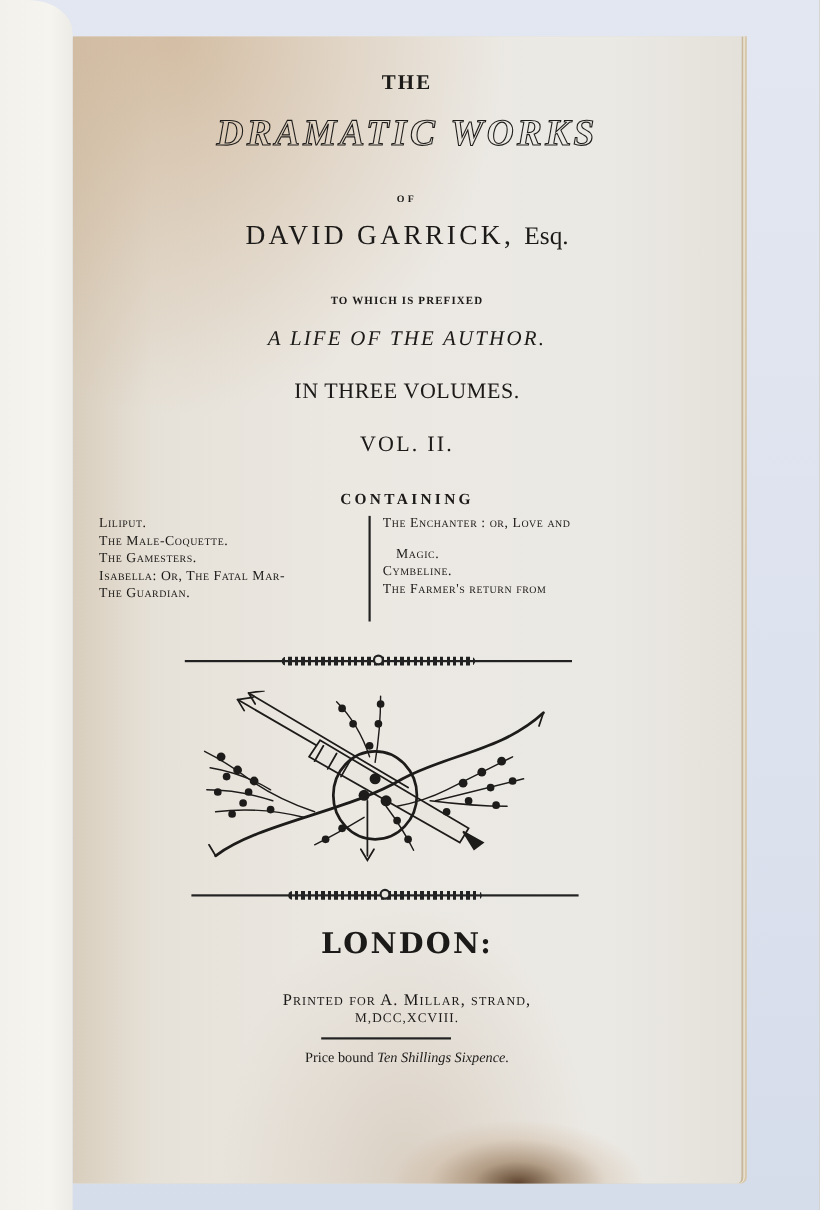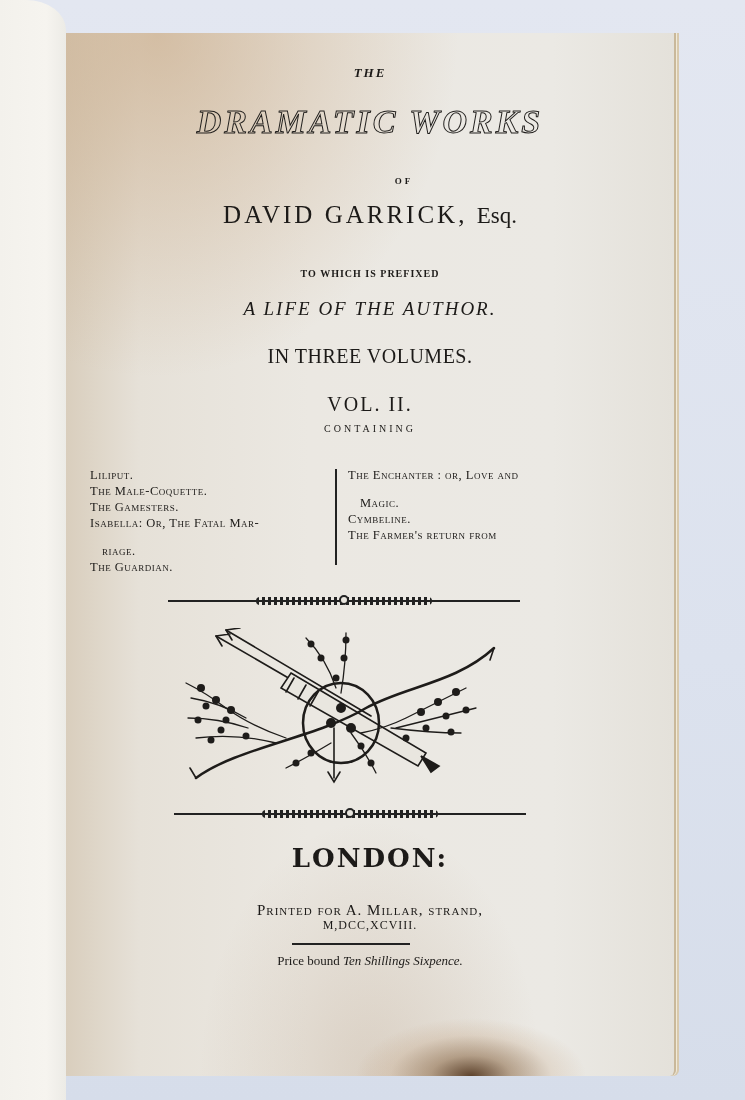--- a/index.html
+++ b/index.html
@@ -33,7 +33,7 @@
     background:radial-gradient(ellipse 50% 100% at 50% 100%, rgba(70,40,15,0.85) 0%, rgba(120,80,40,0.45) 35%, rgba(170,120,70,0.15) 70%, rgba(170,120,70,0) 100%);
   }
   .center { position:absolute; left:0; width:100%; text-align:center; color:#1c1a18; }
-  .t-the { top:32px; font-size:13px; letter-spacing:2px; font-weight:bold;font-style:italic; }
+  .t-the { top:32px; font-size:19px; letter-spacing:2px; font-weight:bold; }
   .t-dramatic { top:70px; font-size:34px; font-style:italic; letter-spacing:3px;
     color:transparent; -webkit-text-stroke:1px #1e1c1a; font-weight:bold; }
   .t-of { top:143px; font-size:9px; letter-spacing:3px; font-weight:bold;margin-left:34px; }

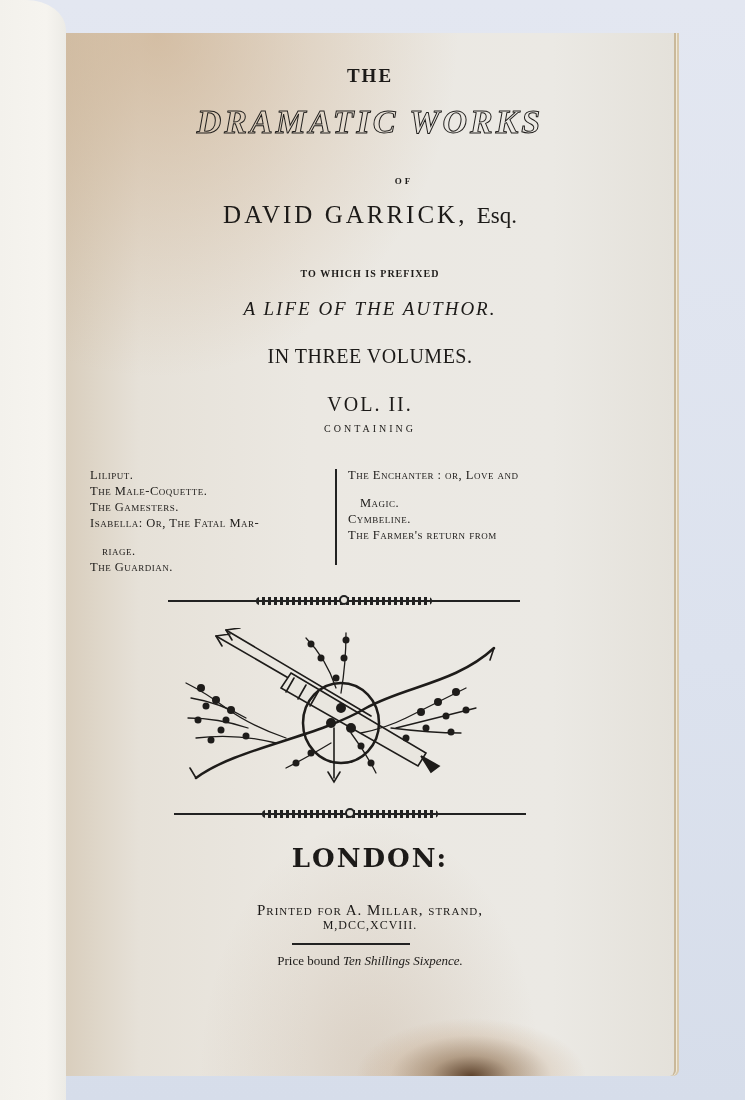--- a/index.html
+++ b/index.html
@@ -36,7 +36,7 @@
   .t-the { top:32px; font-size:19px; letter-spacing:2px; font-weight:bold; }
   .t-dramatic { top:70px; font-size:34px; font-style:italic; letter-spacing:3px;
     color:transparent; -webkit-text-stroke:1px #1e1c1a; font-weight:bold; }
-  .t-of { top:143px; font-size:9px; letter-spacing:3px; font-weight:bold;margin-left:34px; }
+  .t-of { top:143px; font-size:9px; letter-spacing:3px; font-weight:bold; }
   .t-author { top:168px; font-size:25px; letter-spacing:3px; }
   .t-author .esq { font-size:23px; letter-spacing:0; }
   .t-prefixed { top:235px; font-size:10px; letter-spacing:1px; font-weight:bold; }

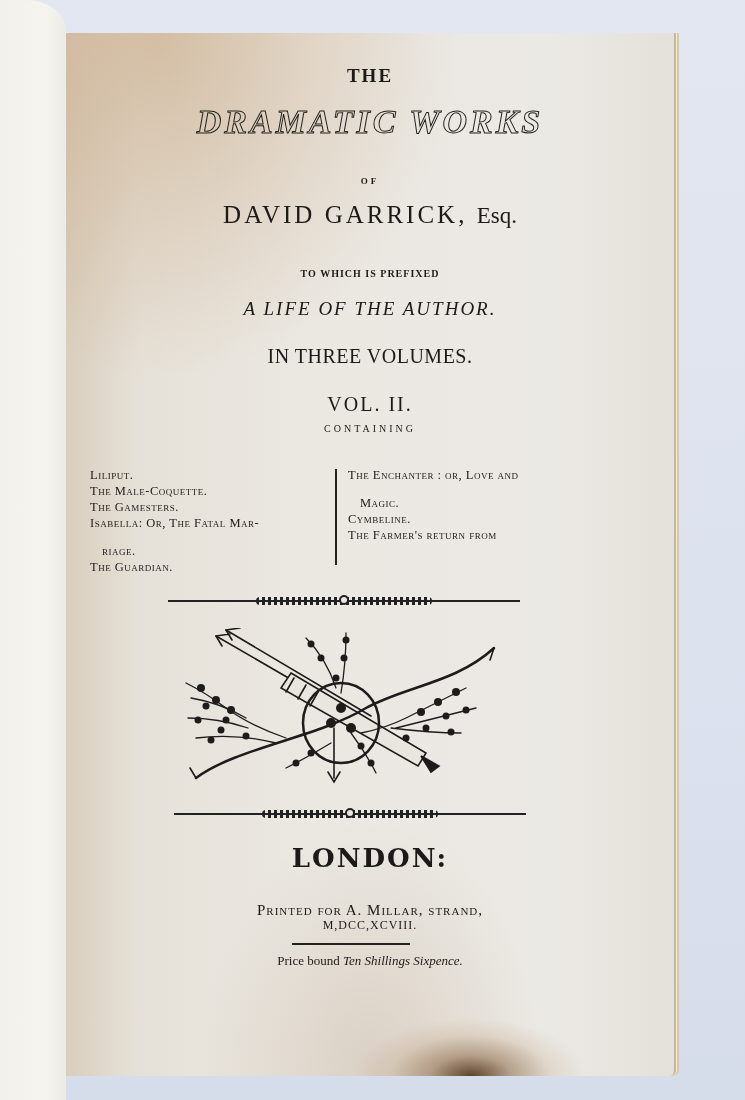--- a/index.html
+++ b/index.html
@@ -43,7 +43,7 @@
   .t-life { top:265px; font-size:19px; font-style:italic; letter-spacing:2px; }
   .t-volumes { top:312px; font-size:20px; letter-spacing:0.5px; }
   .t-vol { top:360px; font-size:20px; letter-spacing:2px; }
-  .t-containing { top:390px; font-size:10px; letter-spacing:3px; font-weight:normal; }
+  .t-containing { top:414px; font-size:14px; letter-spacing:3px; font-weight:bold; }
   .contents { position:absolute; top:434px; left:24px; width:560px; height:105px; color:#1c1a18; }
   .col-left { position:absolute; left:0; top:0; width:246px; font-size:12.5px; line-height:16px; font-variant:small-caps; letter-spacing:0.5px; }
   .col-right { position:absolute; left:258px; top:0; width:300px; font-size:12.5px; line-height:16px; font-variant:small-caps; letter-spacing:0.5px; }

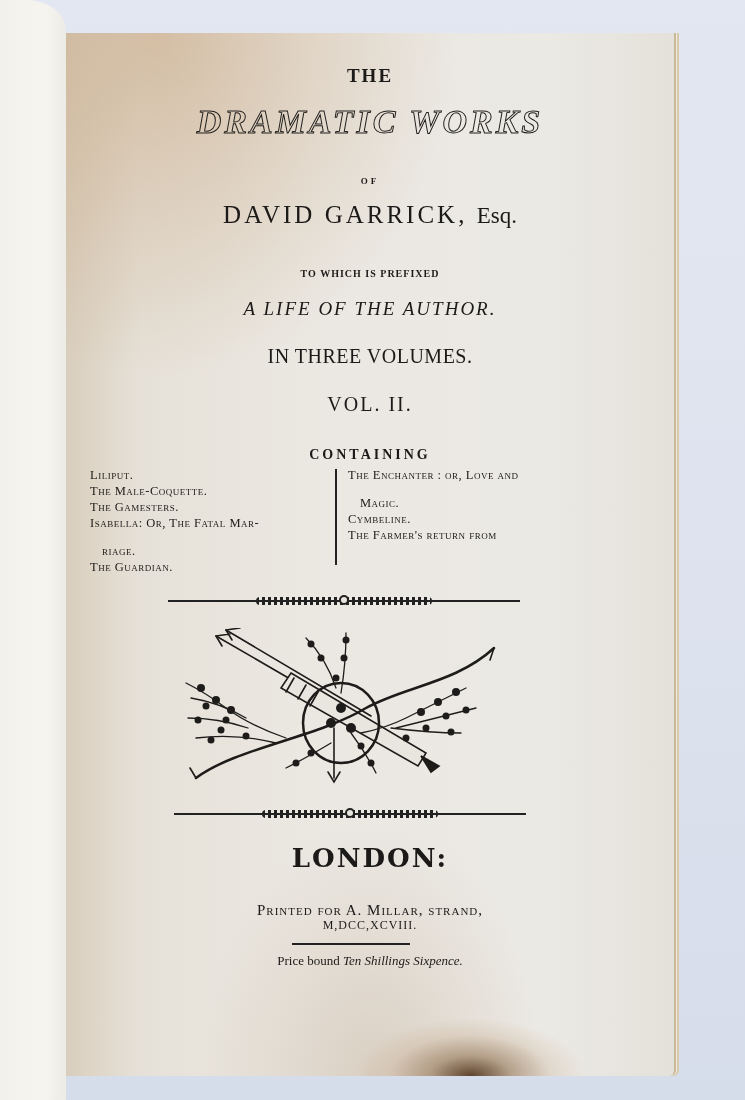--- a/index.html
+++ b/index.html
@@ -92,7 +92,6 @@
       <div>The Male-Coquette.</div>
       <div>The Gamesters.</div>
       <div>Isabella: Or, The Fatal Mar-</div>
-      <div class="indent">riage.</div>
       <div>The Guardian.</div>
     </div>
     <div class="divider-v"></div>

